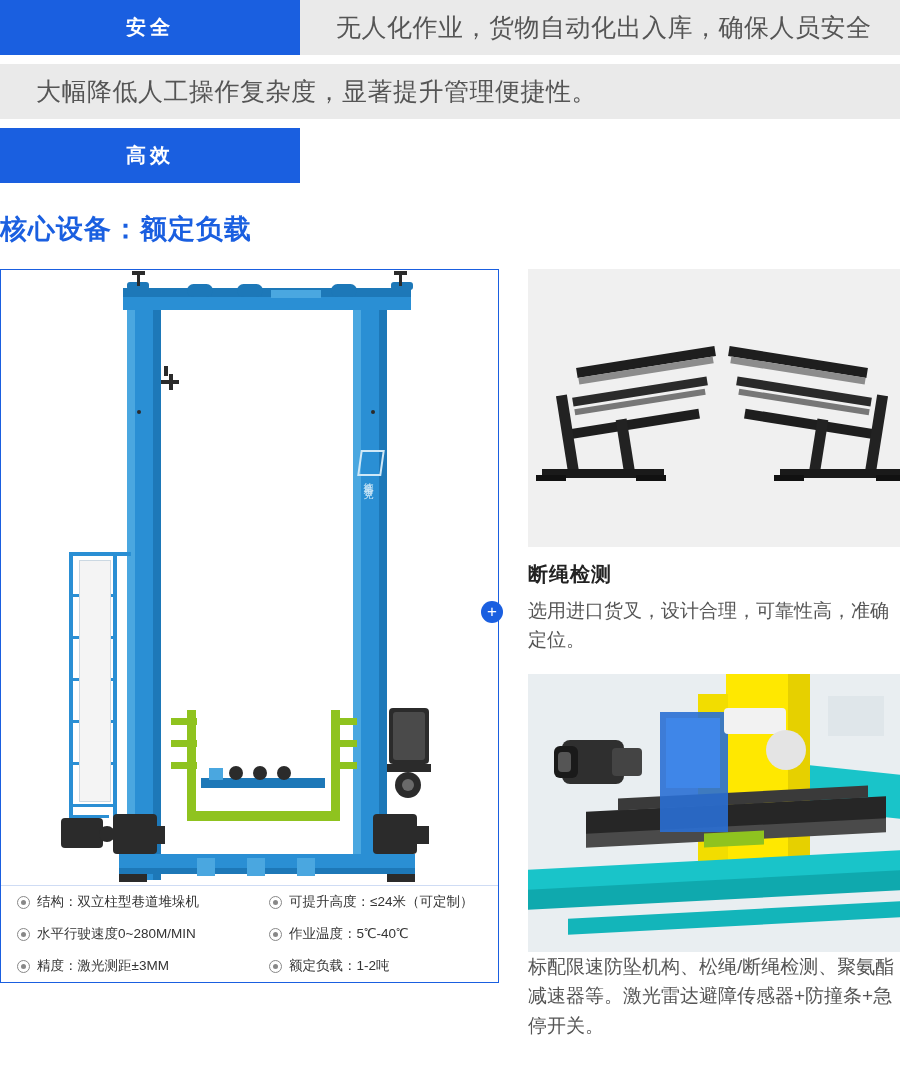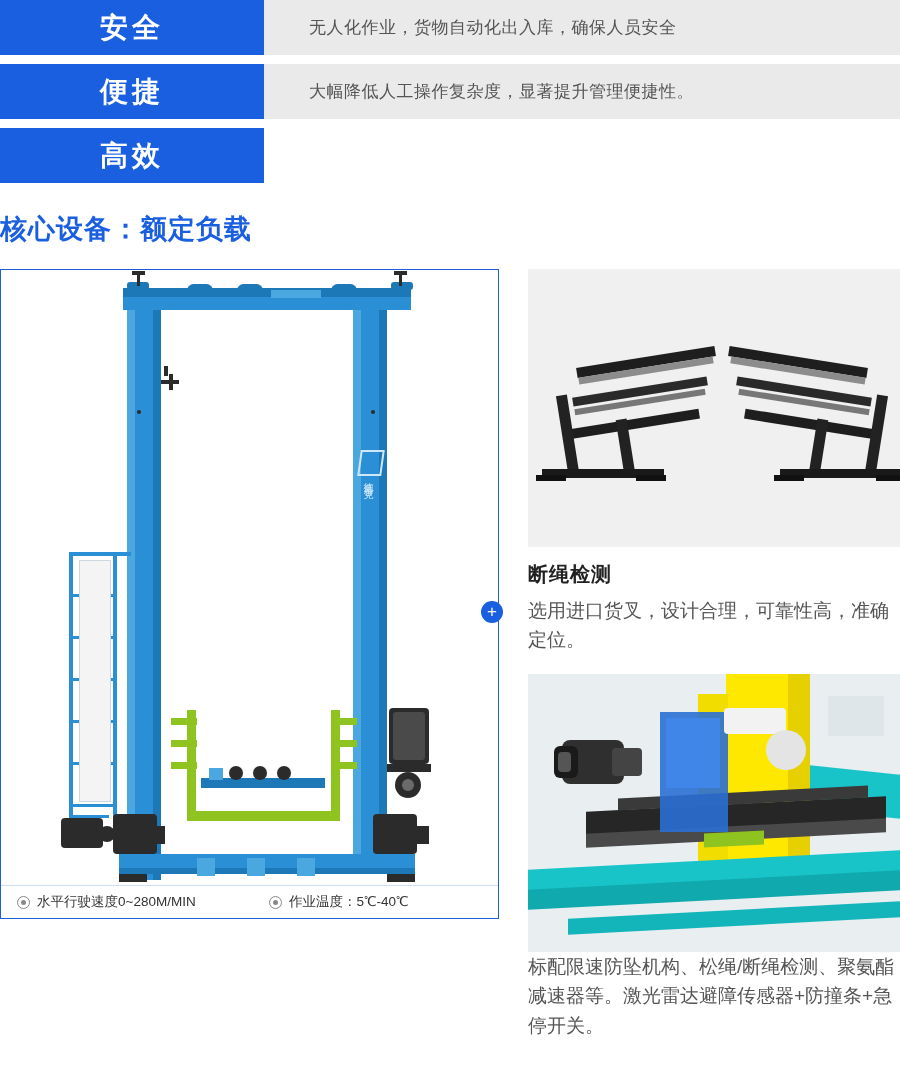--- a/index.html
+++ b/index.html
@@ -27,10 +27,10 @@
     height: 55px;
   }
   .feature-tag {
-    width: 264px;
+    width: 300px;
     background: #1a5fe0;
     color: #ffffff;
-    font-size: 28px;
+    font-size: 20px;
     font-weight: bold;
     letter-spacing: 4px;
     display: flex;

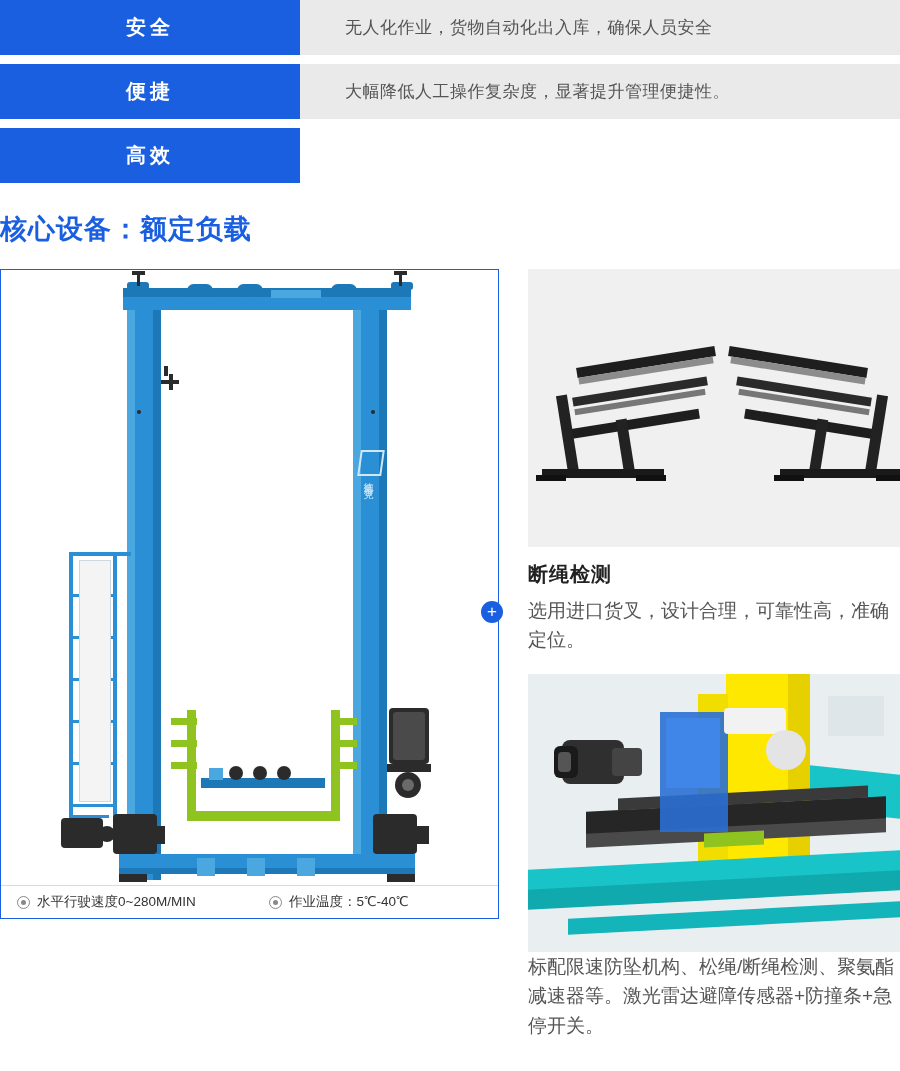--- a/index.html
+++ b/index.html
@@ -41,10 +41,10 @@
     flex: 1;
     background: #eaeaea;
     color: #555555;
-    font-size: 17px;
+    font-size: 25px;
     display: flex;
     align-items: center;
-    padding-left: 45px;
+    padding-left: 36px;
     letter-spacing: 0.5px;
   }
 

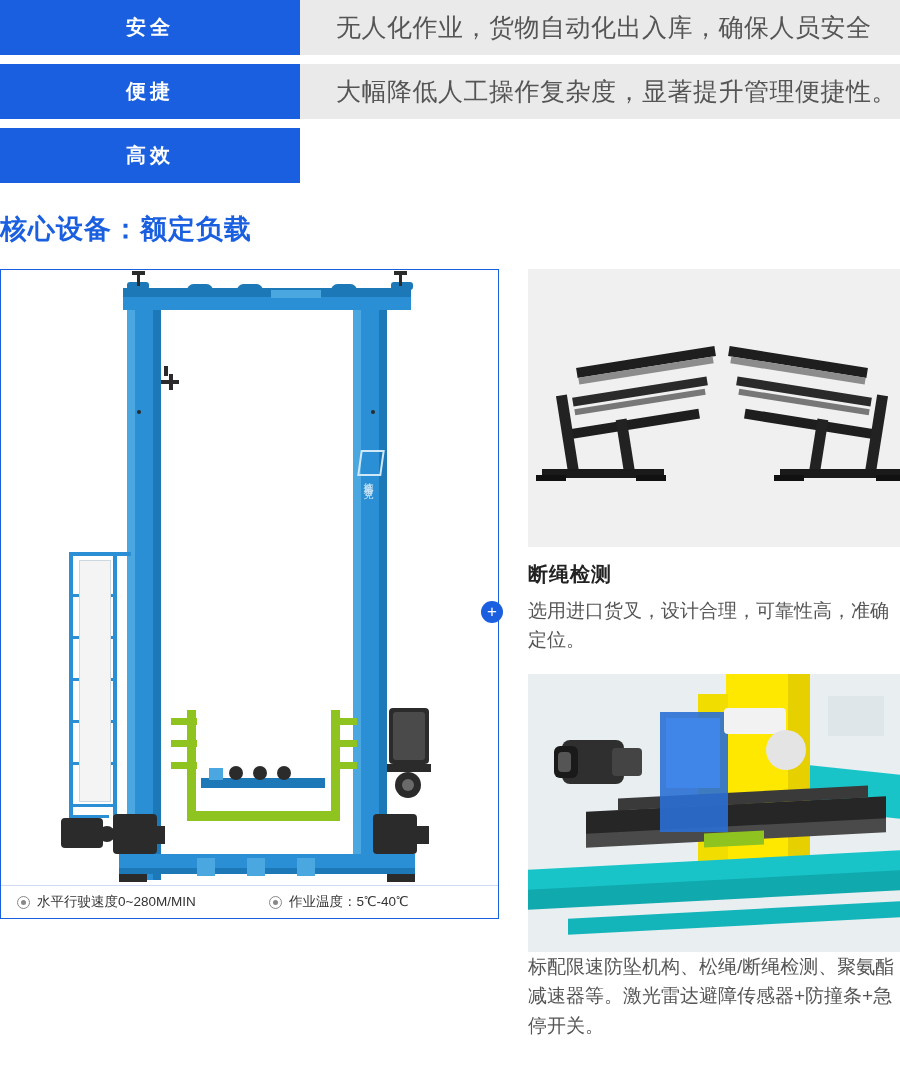--- a/index.html
+++ b/index.html
@@ -188,7 +188,6 @@
   </div>
 
   <div class="feature-row">
-    <div class="feature-tag">便捷</div>
     <div class="feature-desc">大幅降低人工操作复杂度，显著提升管理便捷性。</div>
   </div>
 

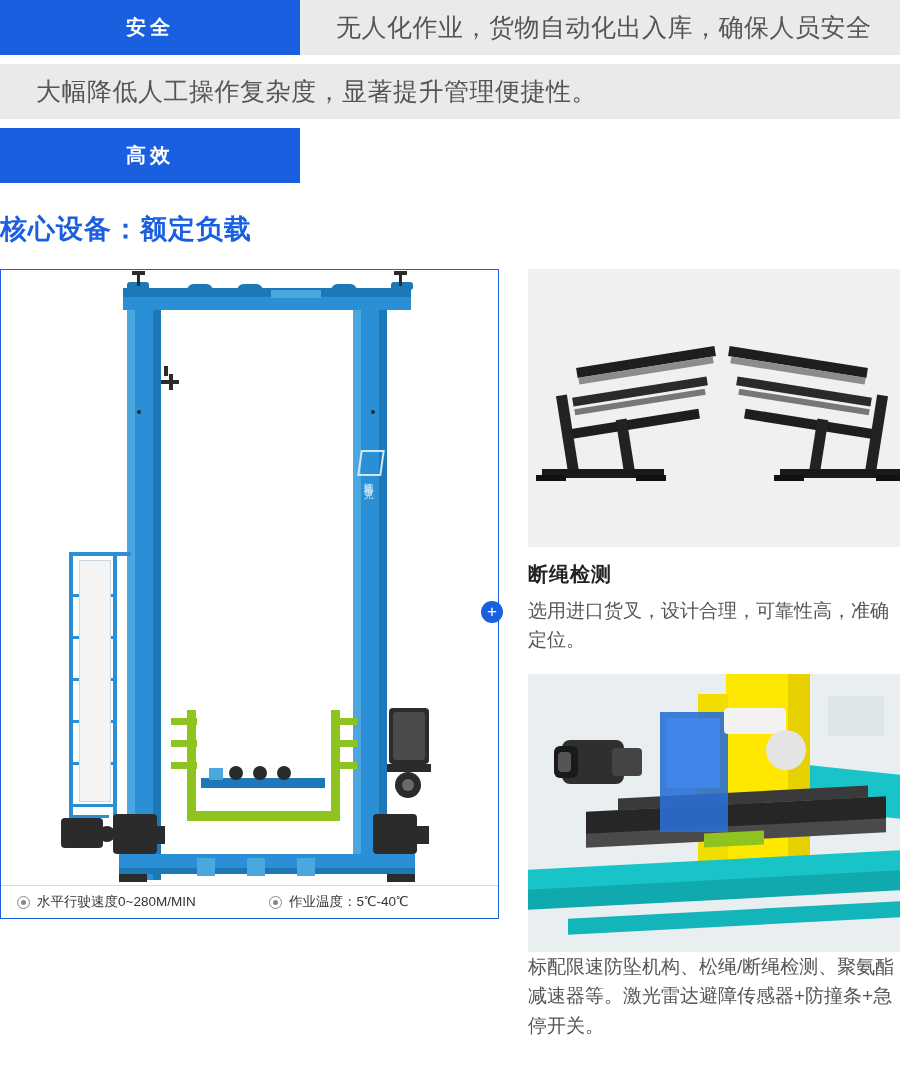--- a/index.html
+++ b/index.html
@@ -288,6 +288,16 @@
 
     <div class="spec-table">
 
+      <div class="spec-row">
+        <div class="spec-cell c1">
+          <span class="spec-bullet"></span>
+          <span>结构：双立柱型巷道堆垛机</span>
+        </div>
+        <div class="spec-cell c2">
+          <span class="spec-bullet"></span>
+          <span>可提升高度：≤24米（可定制）</span>
+        </div>
+      </div>
 
       <div class="spec-row">
         <div class="spec-cell c1">

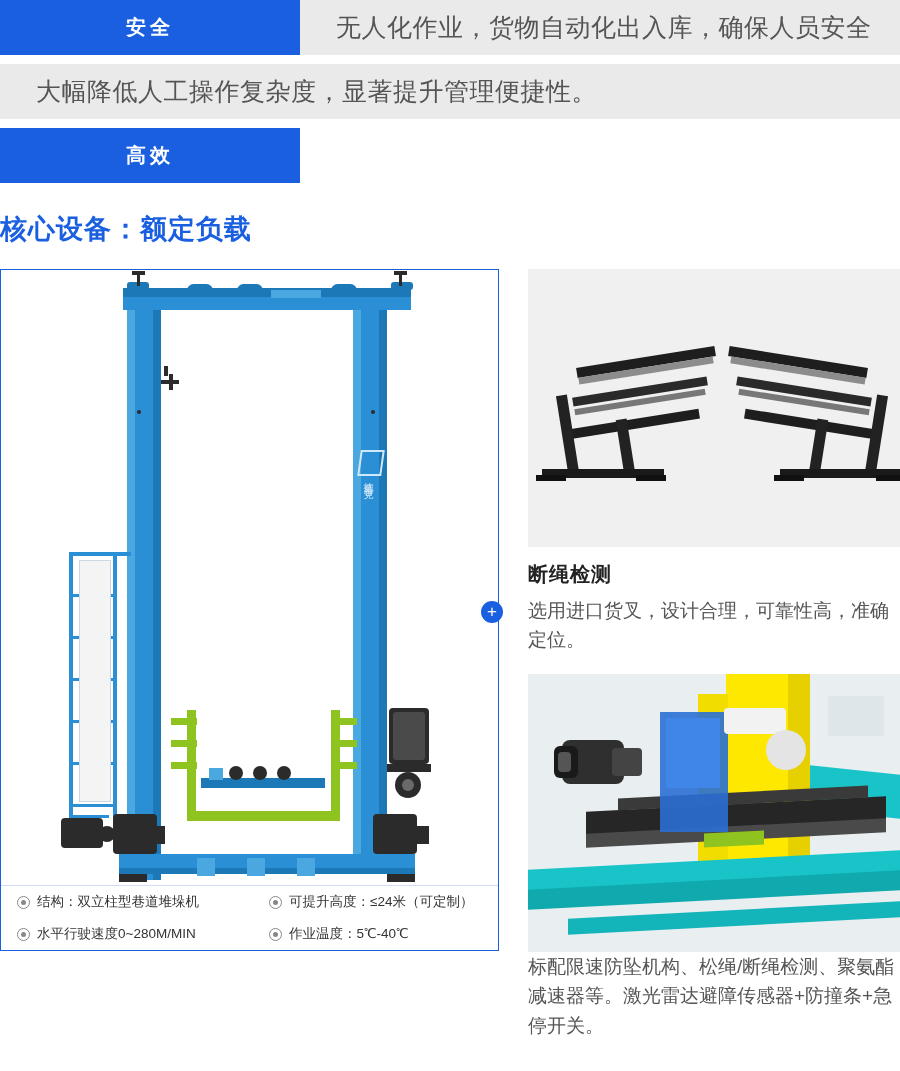--- a/index.html
+++ b/index.html
@@ -310,6 +310,16 @@
         </div>
       </div>
 
+      <div class="spec-row">
+        <div class="spec-cell c1">
+          <span class="spec-bullet"></span>
+          <span>精度：激光测距±3MM</span>
+        </div>
+        <div class="spec-cell c2">
+          <span class="spec-bullet"></span>
+          <span>额定负载：1-2吨</span>
+        </div>
+      </div>
 
     </div>
   </div>

